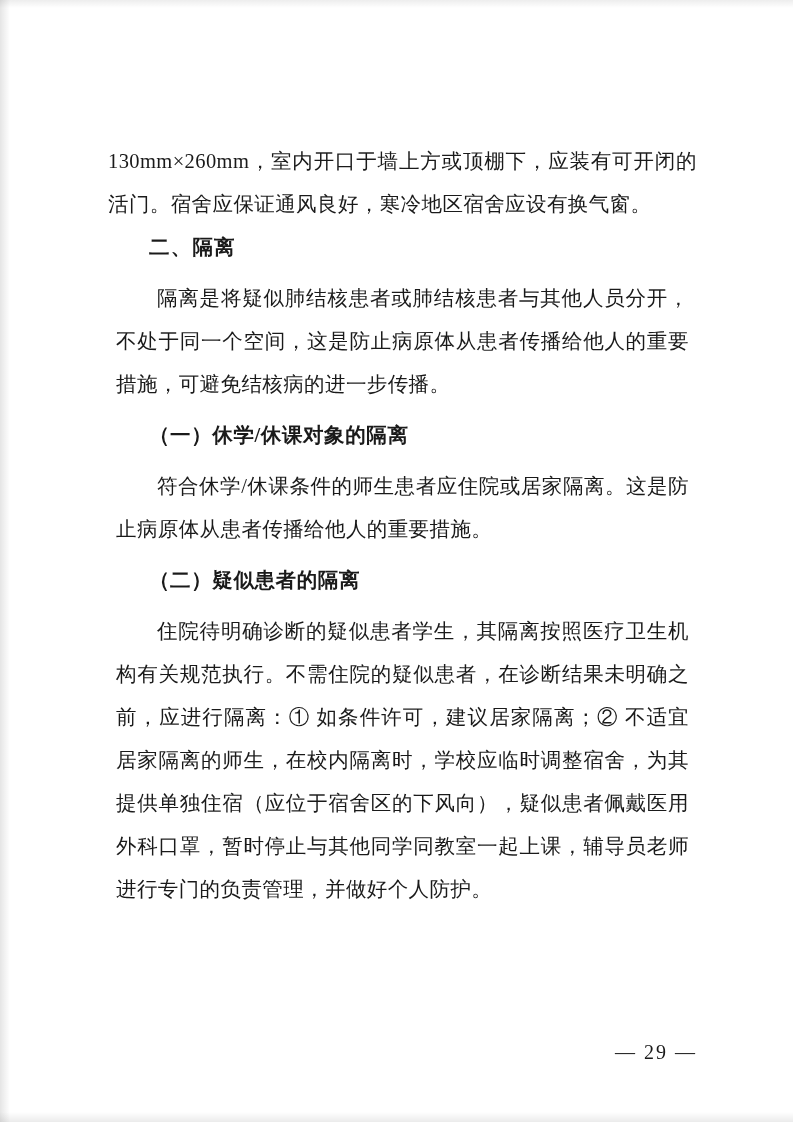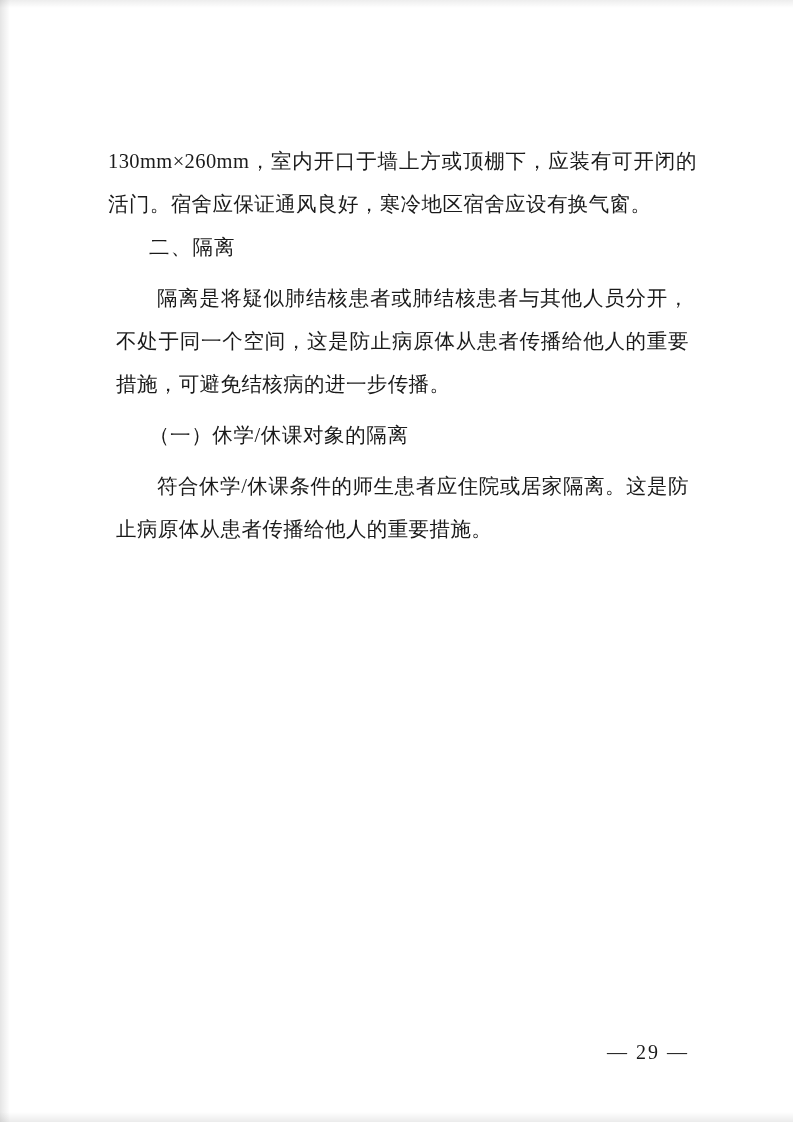--- a/index.html
+++ b/index.html
@@ -42,7 +42,7 @@
   .heading {
     margin: 0;
     text-indent: 2em;
-    font-weight: normal;
+    font-weight: bold;
     letter-spacing: 1.2px;
   }
   .subheading {

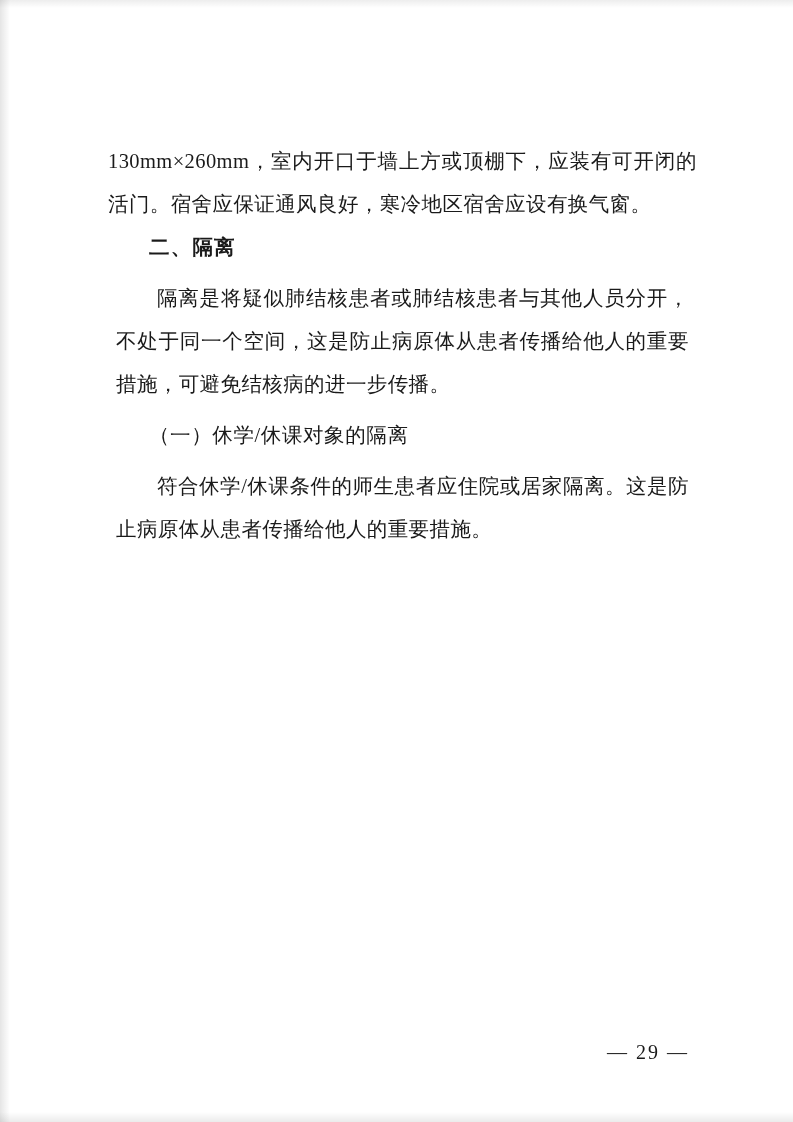--- a/index.html
+++ b/index.html
@@ -48,7 +48,7 @@
   .subheading {
     margin: 0;
     text-indent: 2em;
-    font-weight: normal;
+    font-weight: bold;
     letter-spacing: 0.6px;
   }
   .footer {

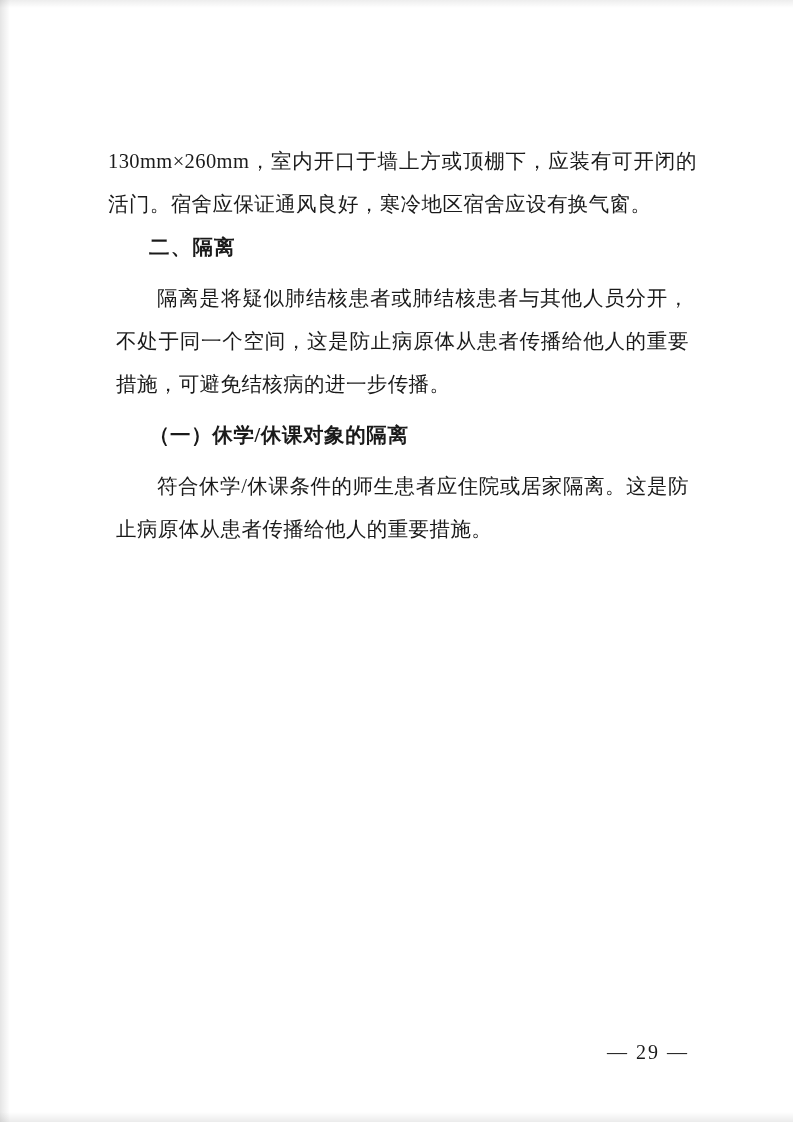--- a/index.html
+++ b/index.html
@@ -104,6 +104,7 @@
     <p class="para-indent">符合休学/休课条件的师生患者应住院或居家隔离。这是防止病原体从患者传播给他人的重要措施。</p>
 
 
+    <p class="subheading">（二）疑似患者的隔离</p>
 
 
   </div>

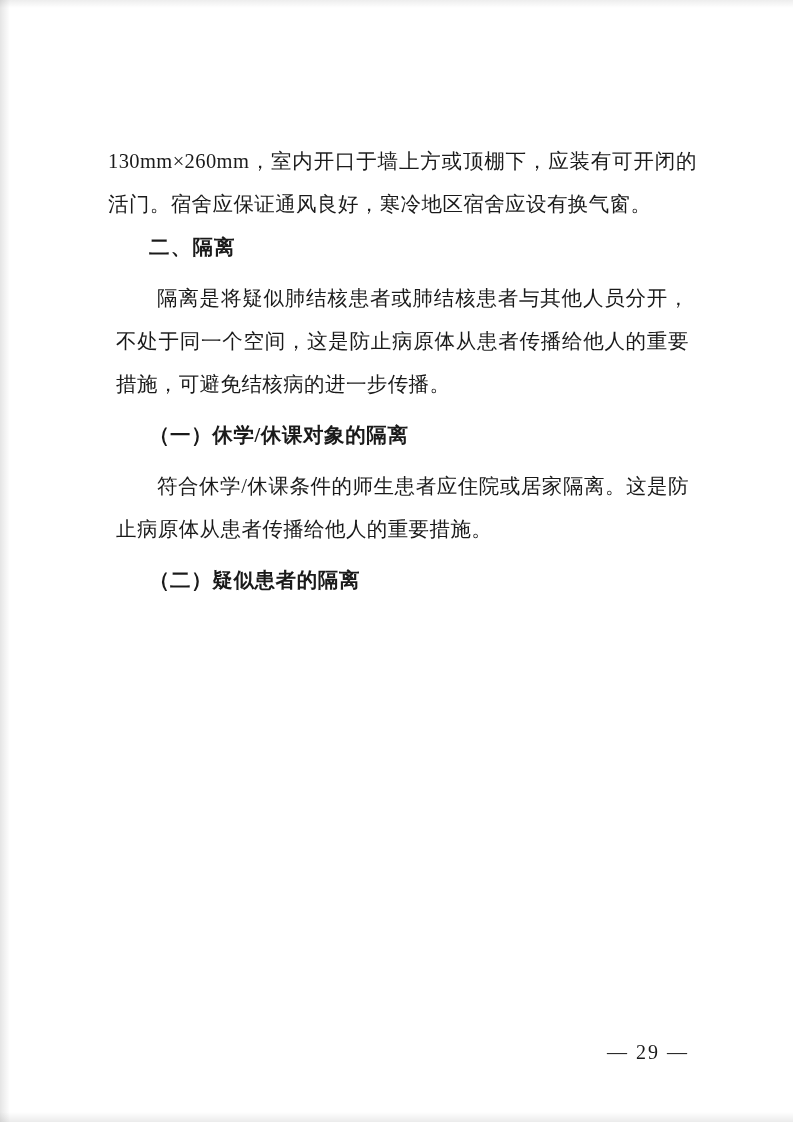--- a/index.html
+++ b/index.html
@@ -106,6 +106,7 @@
 
     <p class="subheading">（二）疑似患者的隔离</p>
 
+    <p class="para-indent">住院待明确诊断的疑似患者学生，其隔离按照医疗卫生机构有关规范执行。不需住院的疑似患者，在诊断结果未明确之前，应进行隔离：① 如条件许可，建议居家隔离；② 不适宜居家隔离的师生，在校内隔离时，学校应临时调整宿舍，为其提供单独住宿（应位于宿舍区的下风向），疑似患者佩戴医用外科口罩，暂时停止与其他同学同教室一起上课，辅导员老师进行专门的负责管理，并做好个人防护。</p>
 
   </div>
 </div>

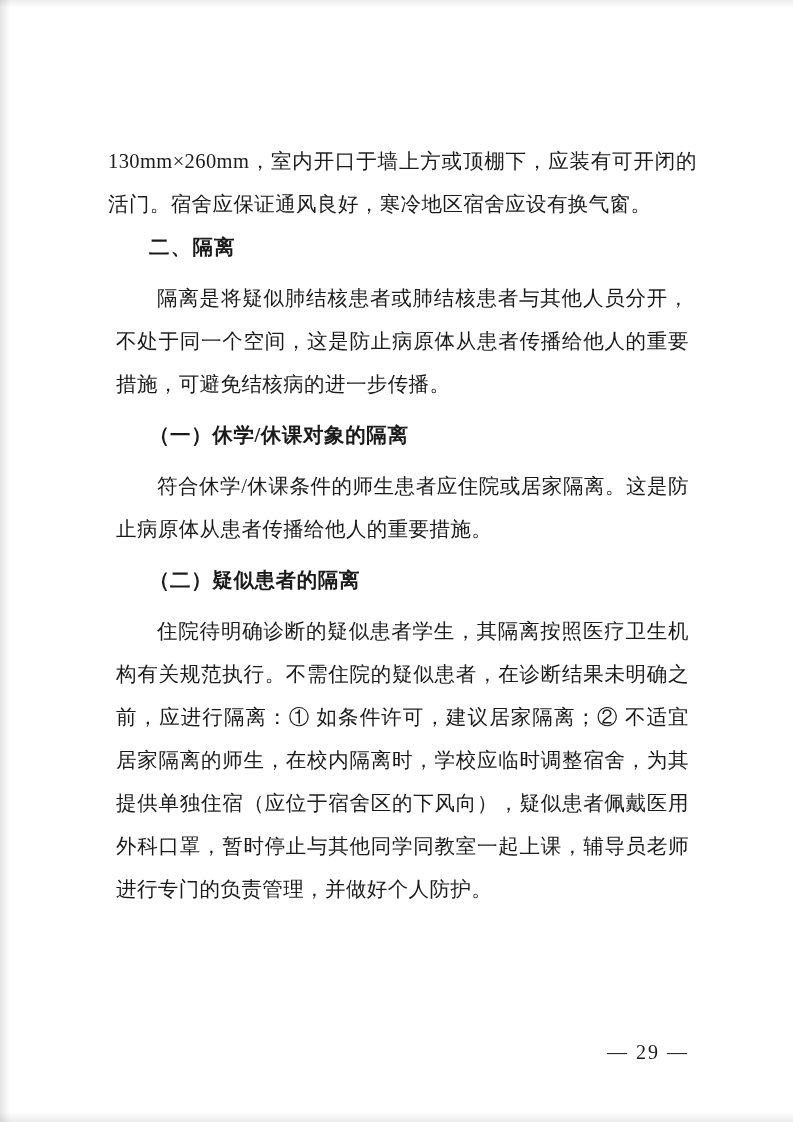--- a/index.html
+++ b/index.html
@@ -53,7 +53,7 @@
   }
   .footer {
     position: absolute;
-    right: 104px;
+    right: 96px;
     bottom: 58px;
     font-size: 20px;
     letter-spacing: 2px;

